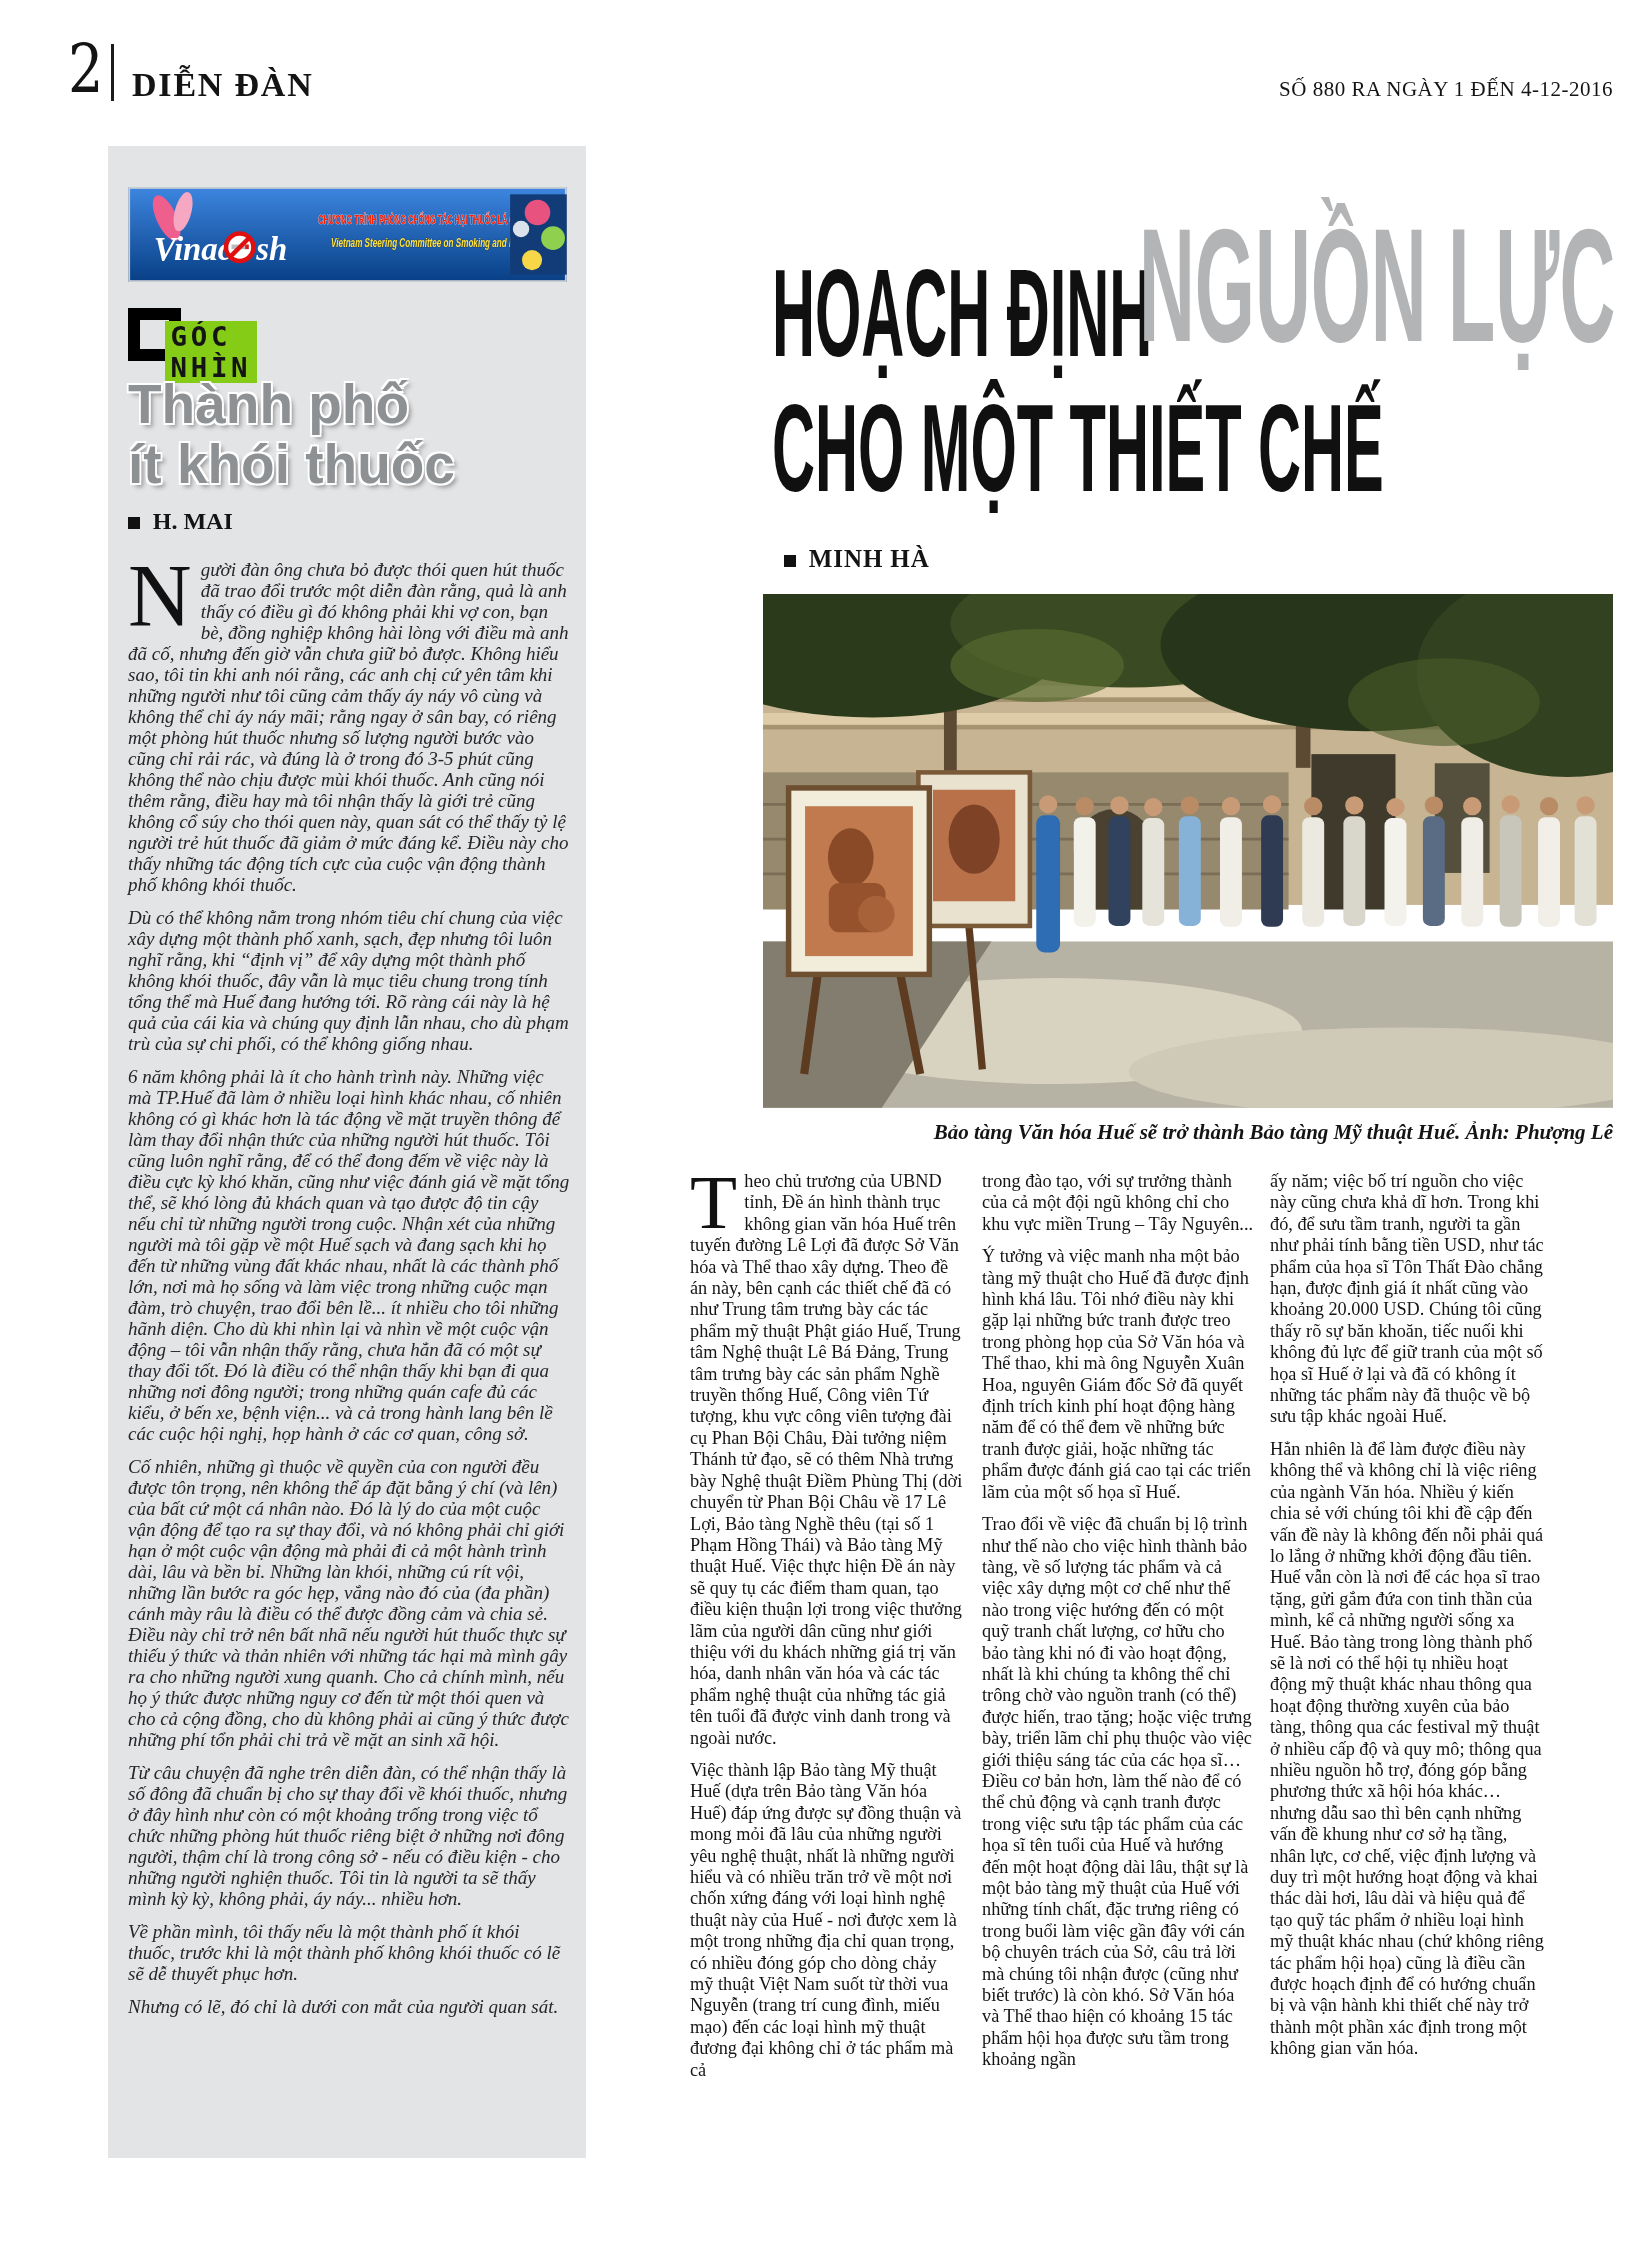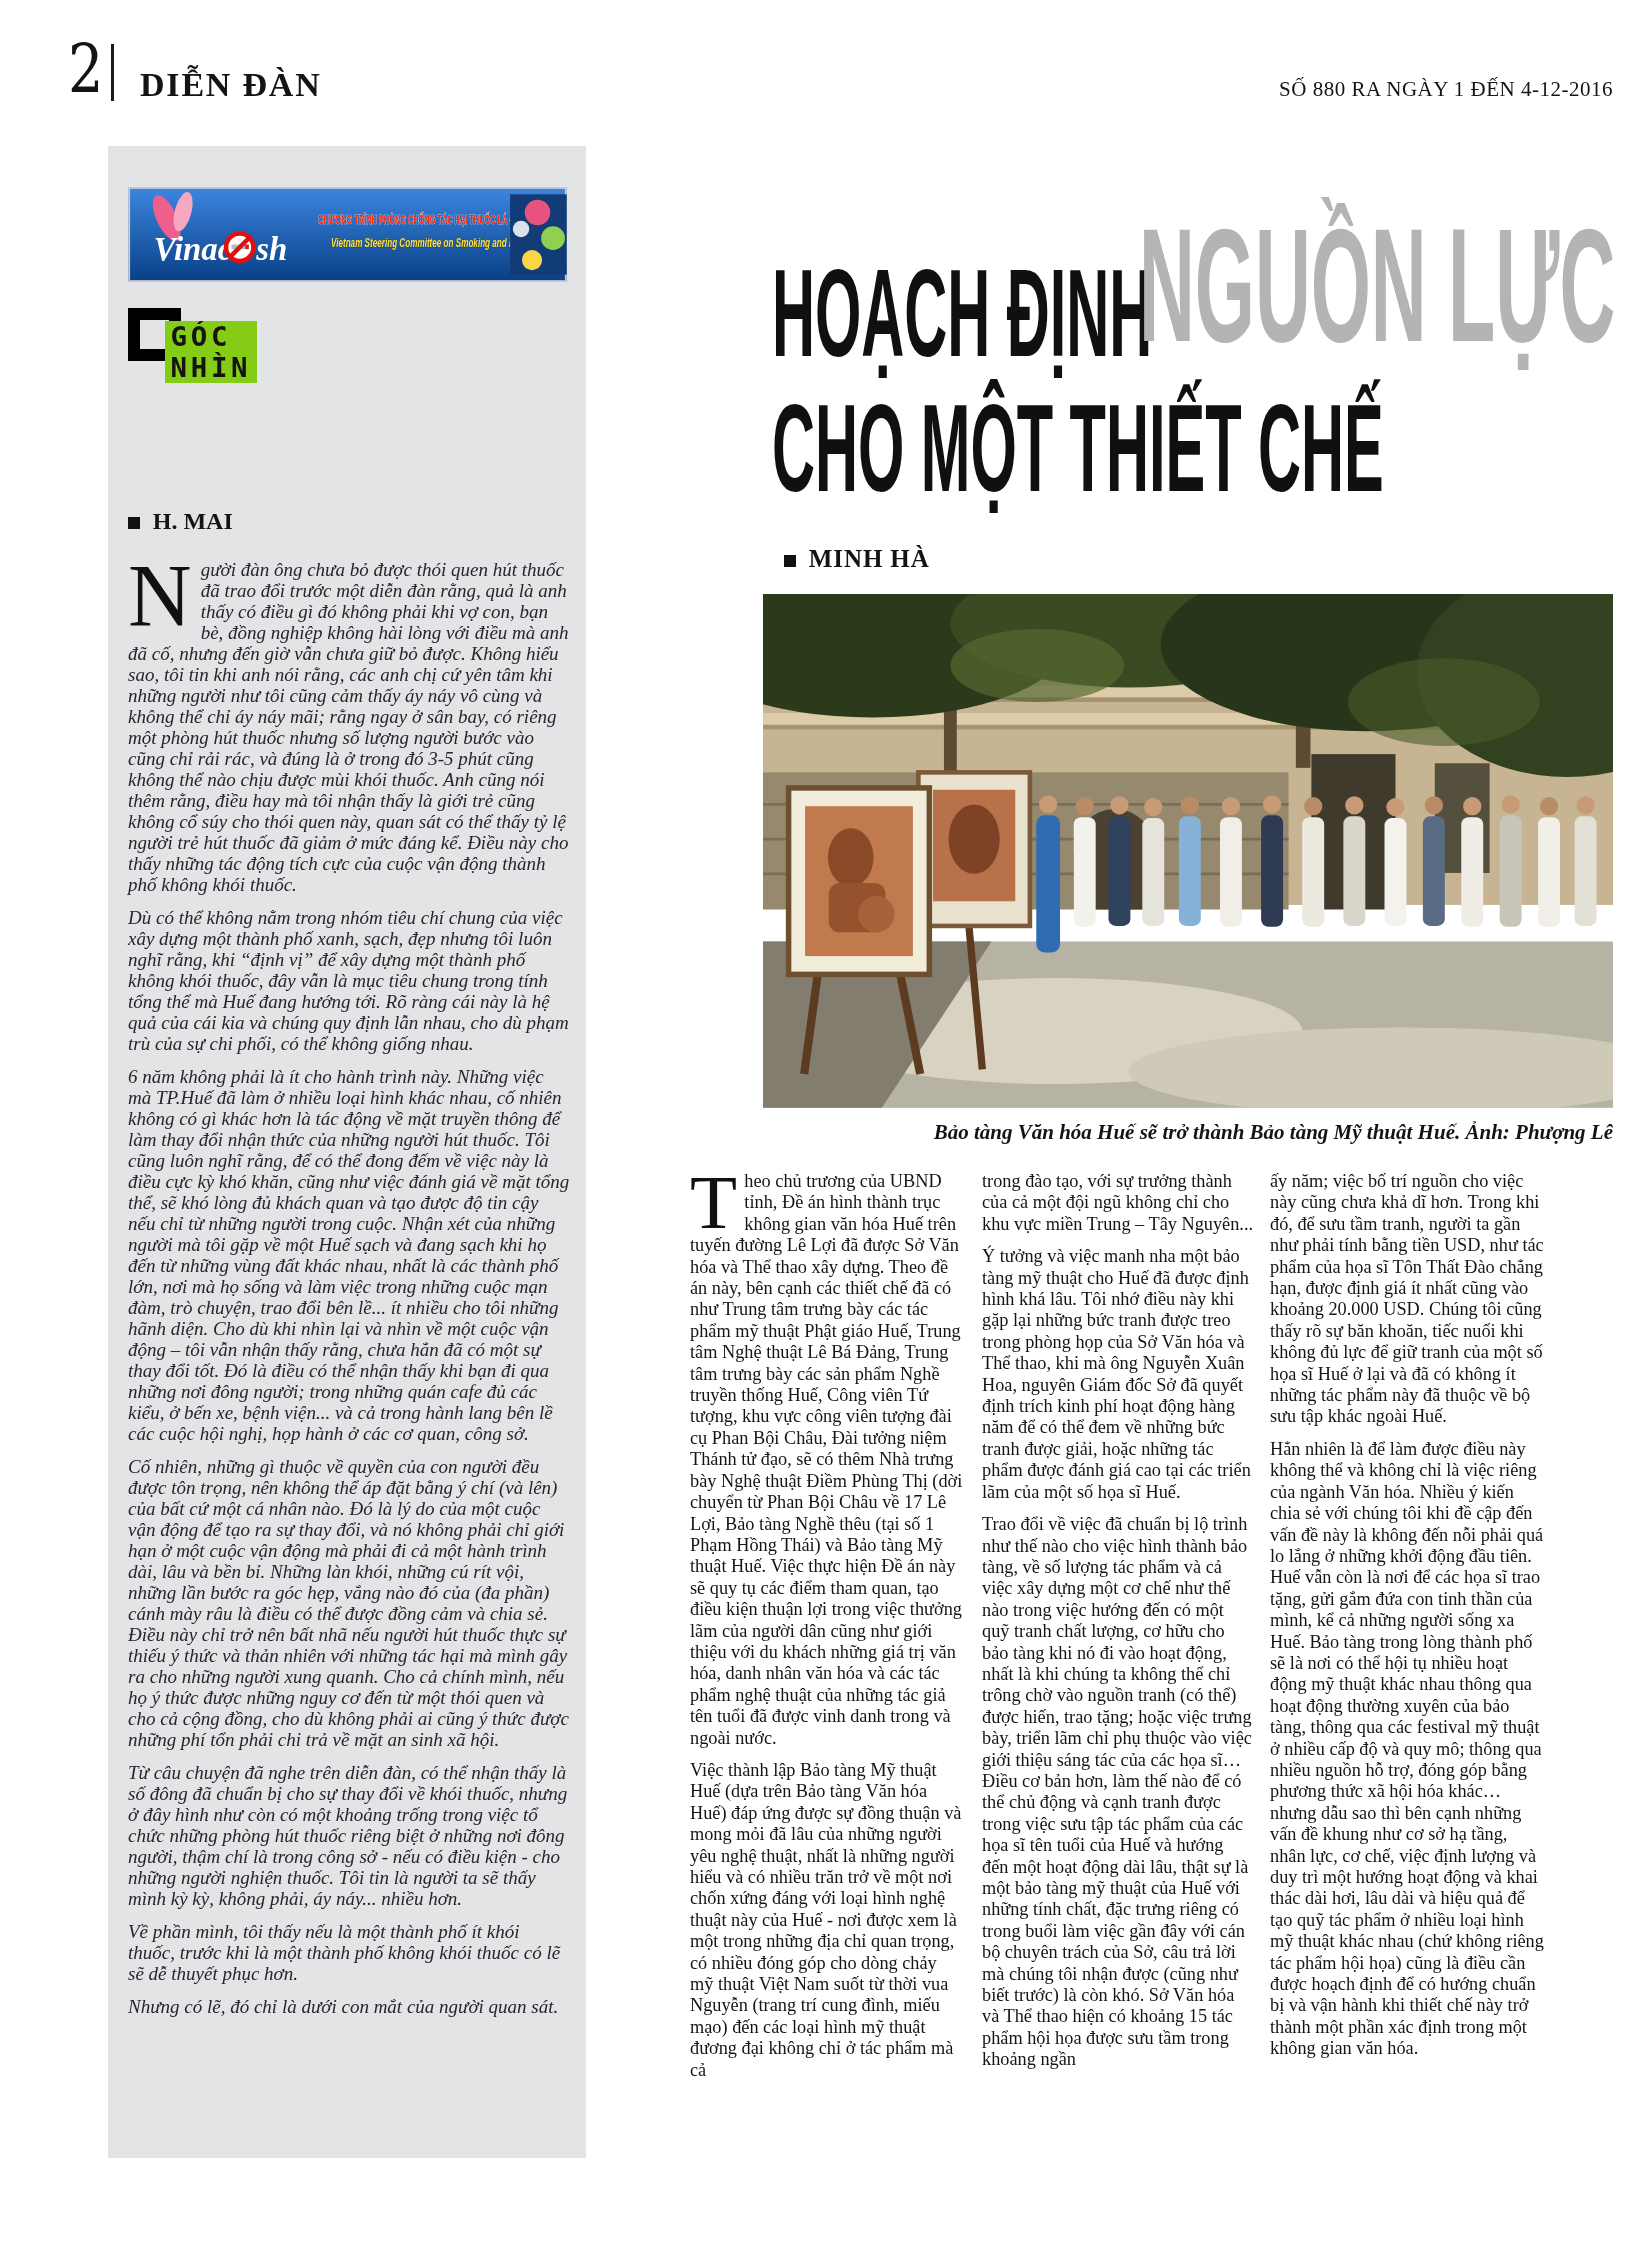--- a/index.html
+++ b/index.html
@@ -10,7 +10,7 @@
   .page-num{position:absolute;left:68px;top:37px;font-family:"DejaVu Serif",serif;
             font-size:68px;line-height:64px;transform:scaleX(.82);transform-origin:left top;}
   .head-bar{position:absolute;left:111px;top:44px;width:2.7px;height:57px;background:#1b1b1b;}
-  .section-name{position:absolute;left:140px;top:66px;font-size:34px;font-weight:bold;
+  .section-name{position:absolute;left:132px;top:66px;font-size:34px;font-weight:bold;
                 letter-spacing:1.8px;line-height:37px;}
   .issue{position:absolute;right:34px;top:77px;font-size:21px;letter-spacing:0.5px;}
 

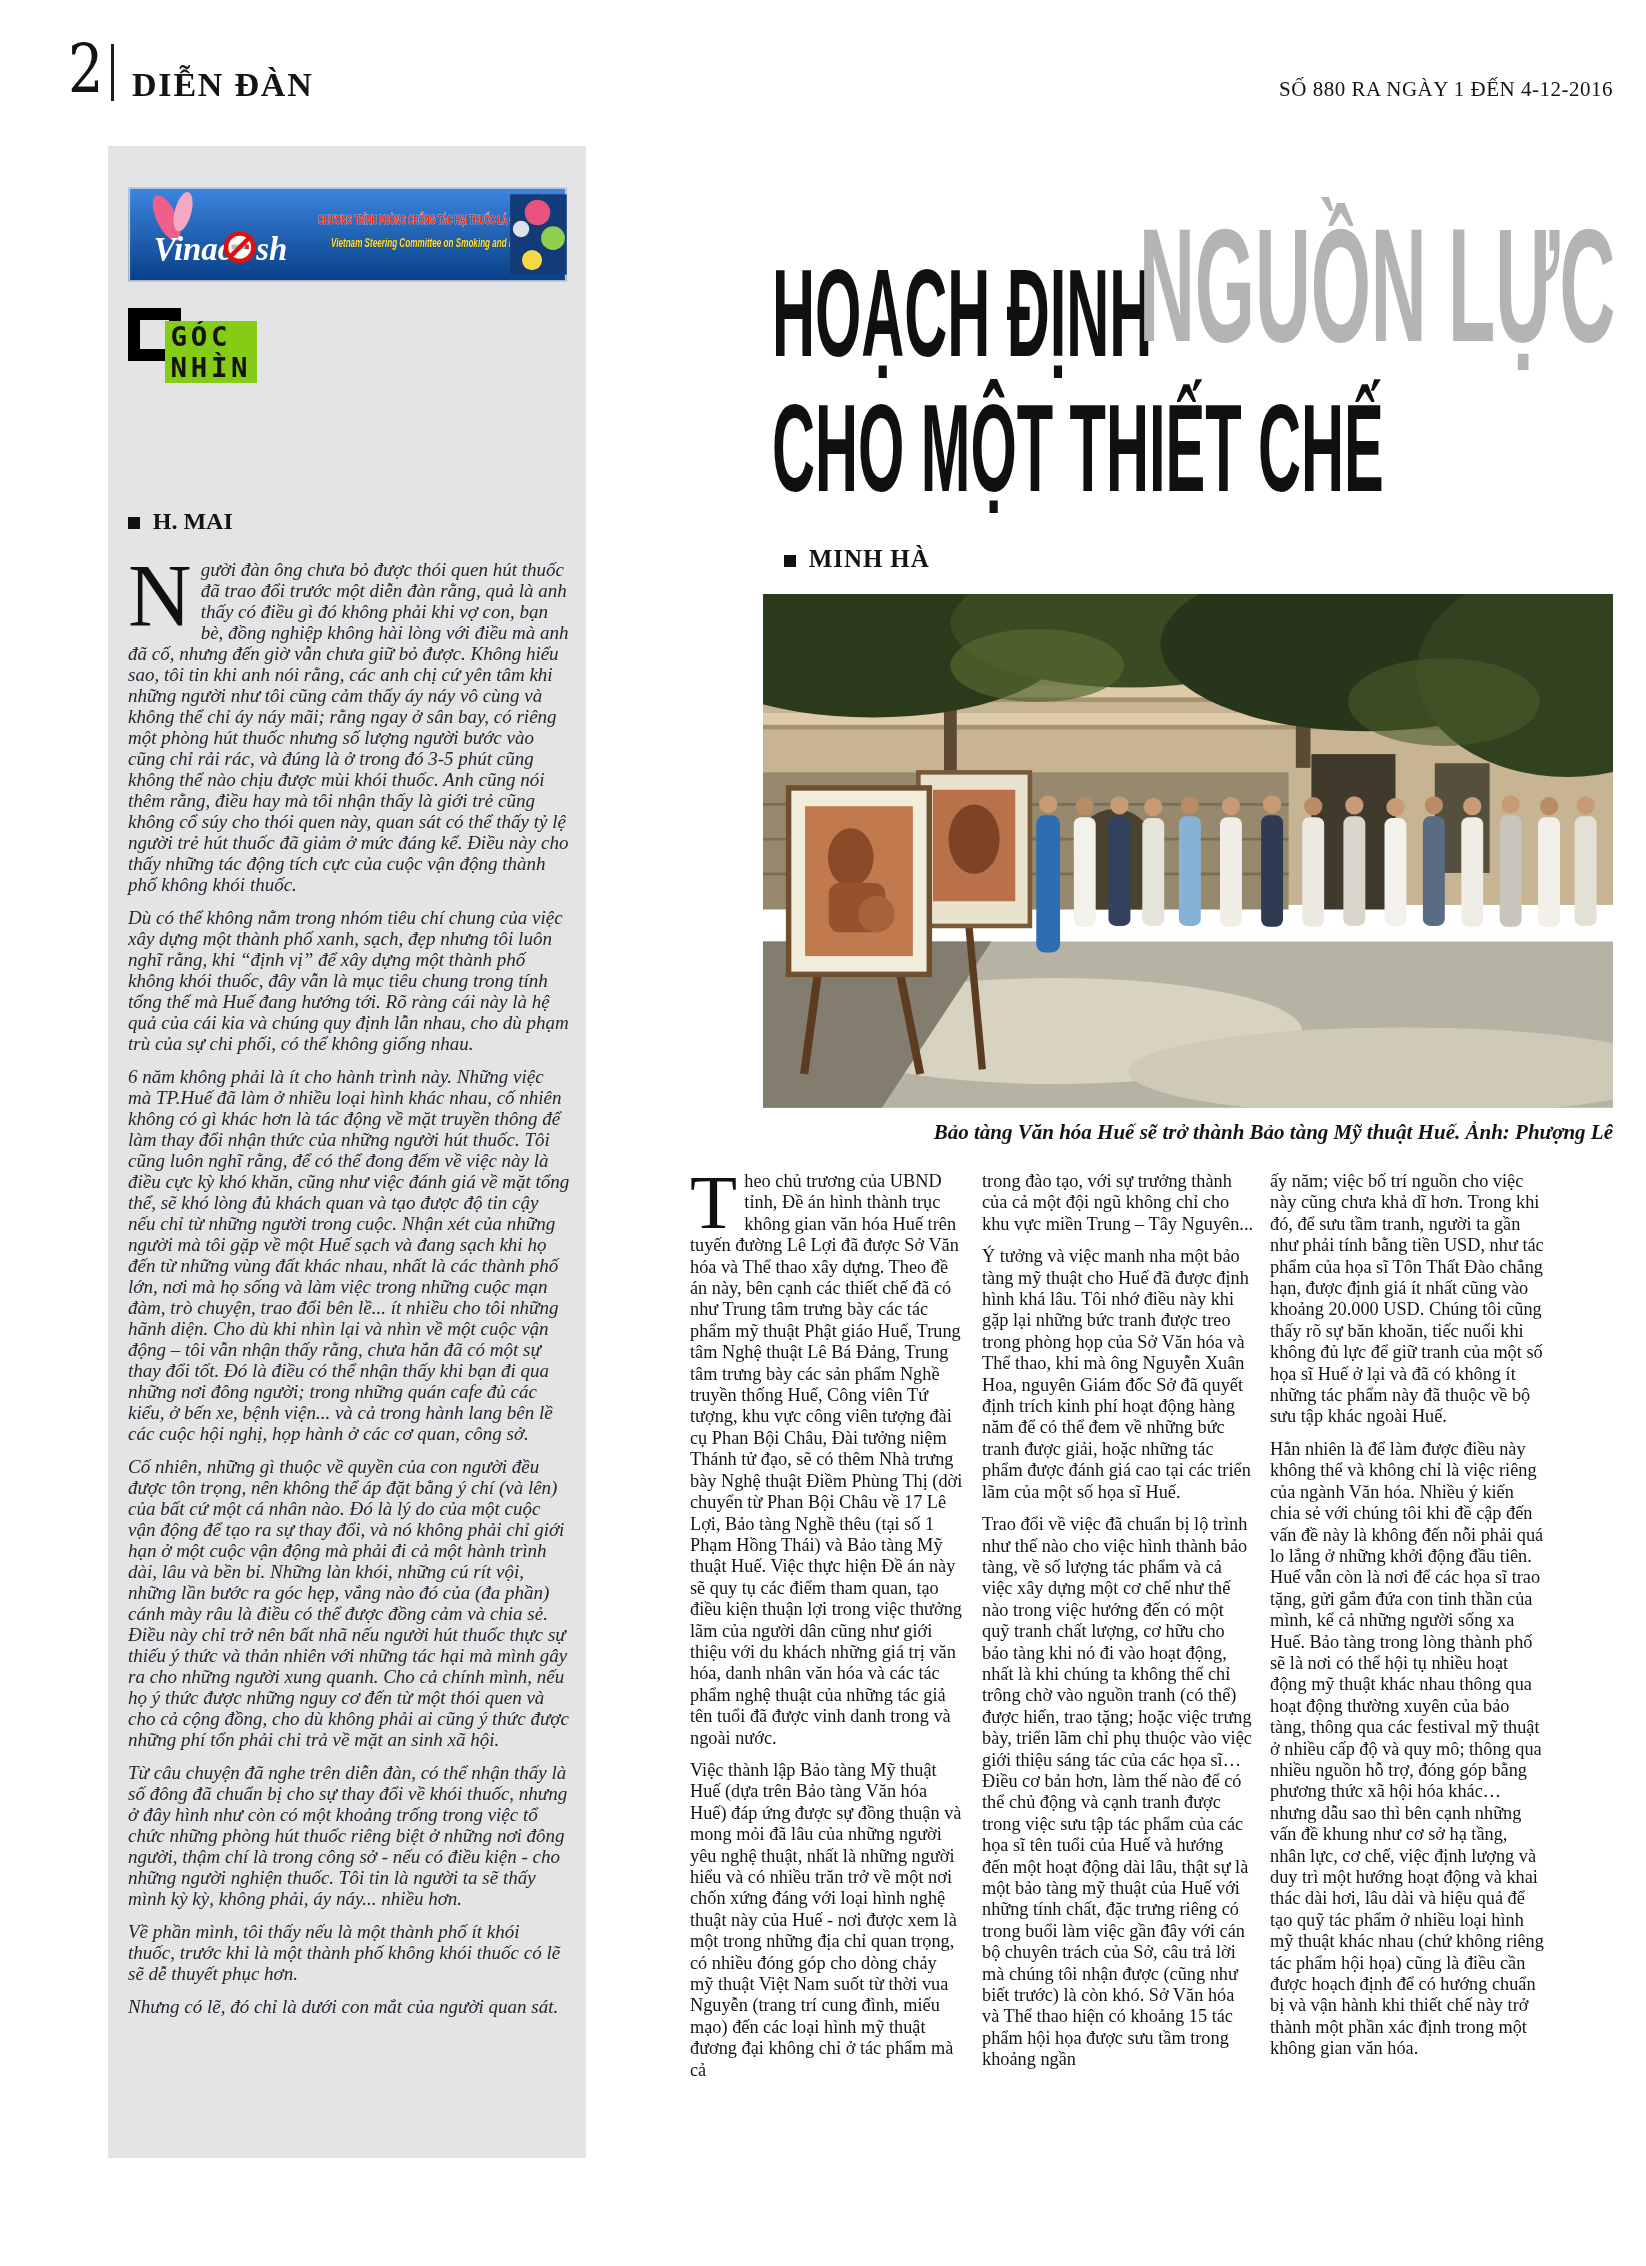--- a/index.html
+++ b/index.html
@@ -100,6 +100,10 @@
       <span class="kicker-label">GÓC NHÌN</span>
     </div>
 
+    <div class="panel-title">
+      <div>Thành phố</div>
+      <div>ít khói thuốc</div>
+    </div>
 
     <div class="panel-byline">
       <span class="sq"></span><span>H. MAI</span>

